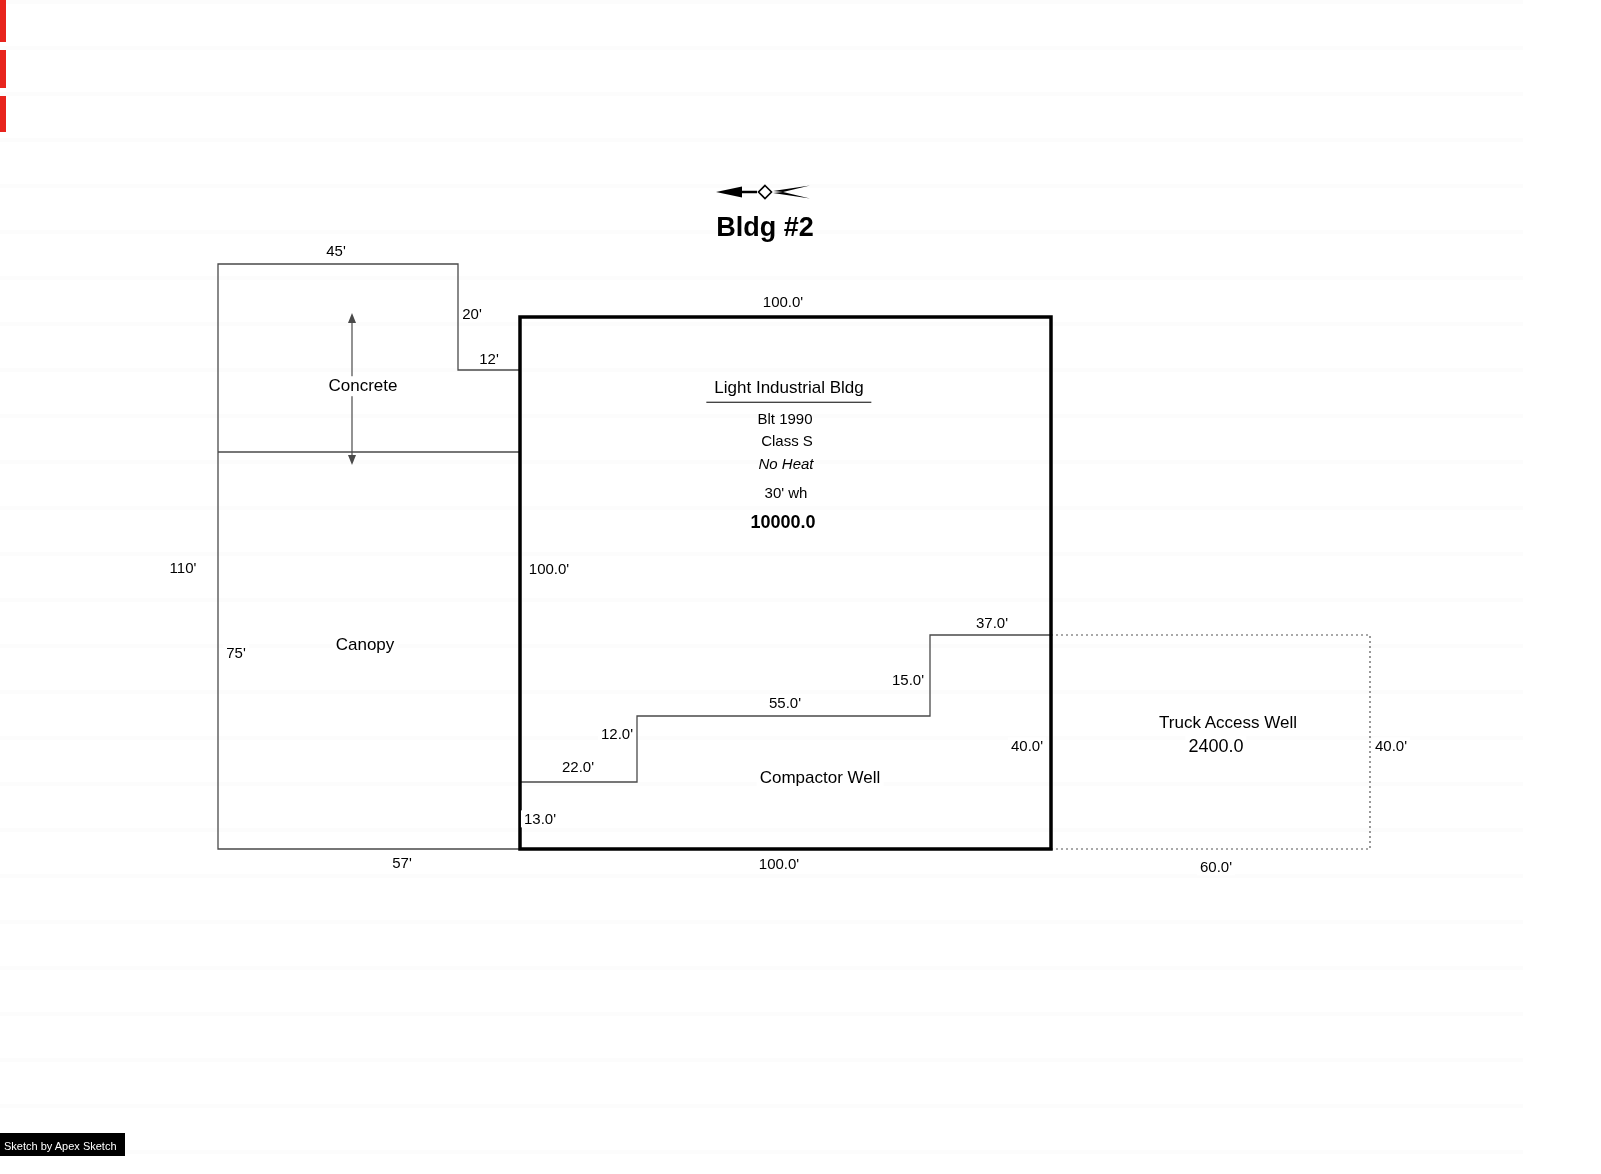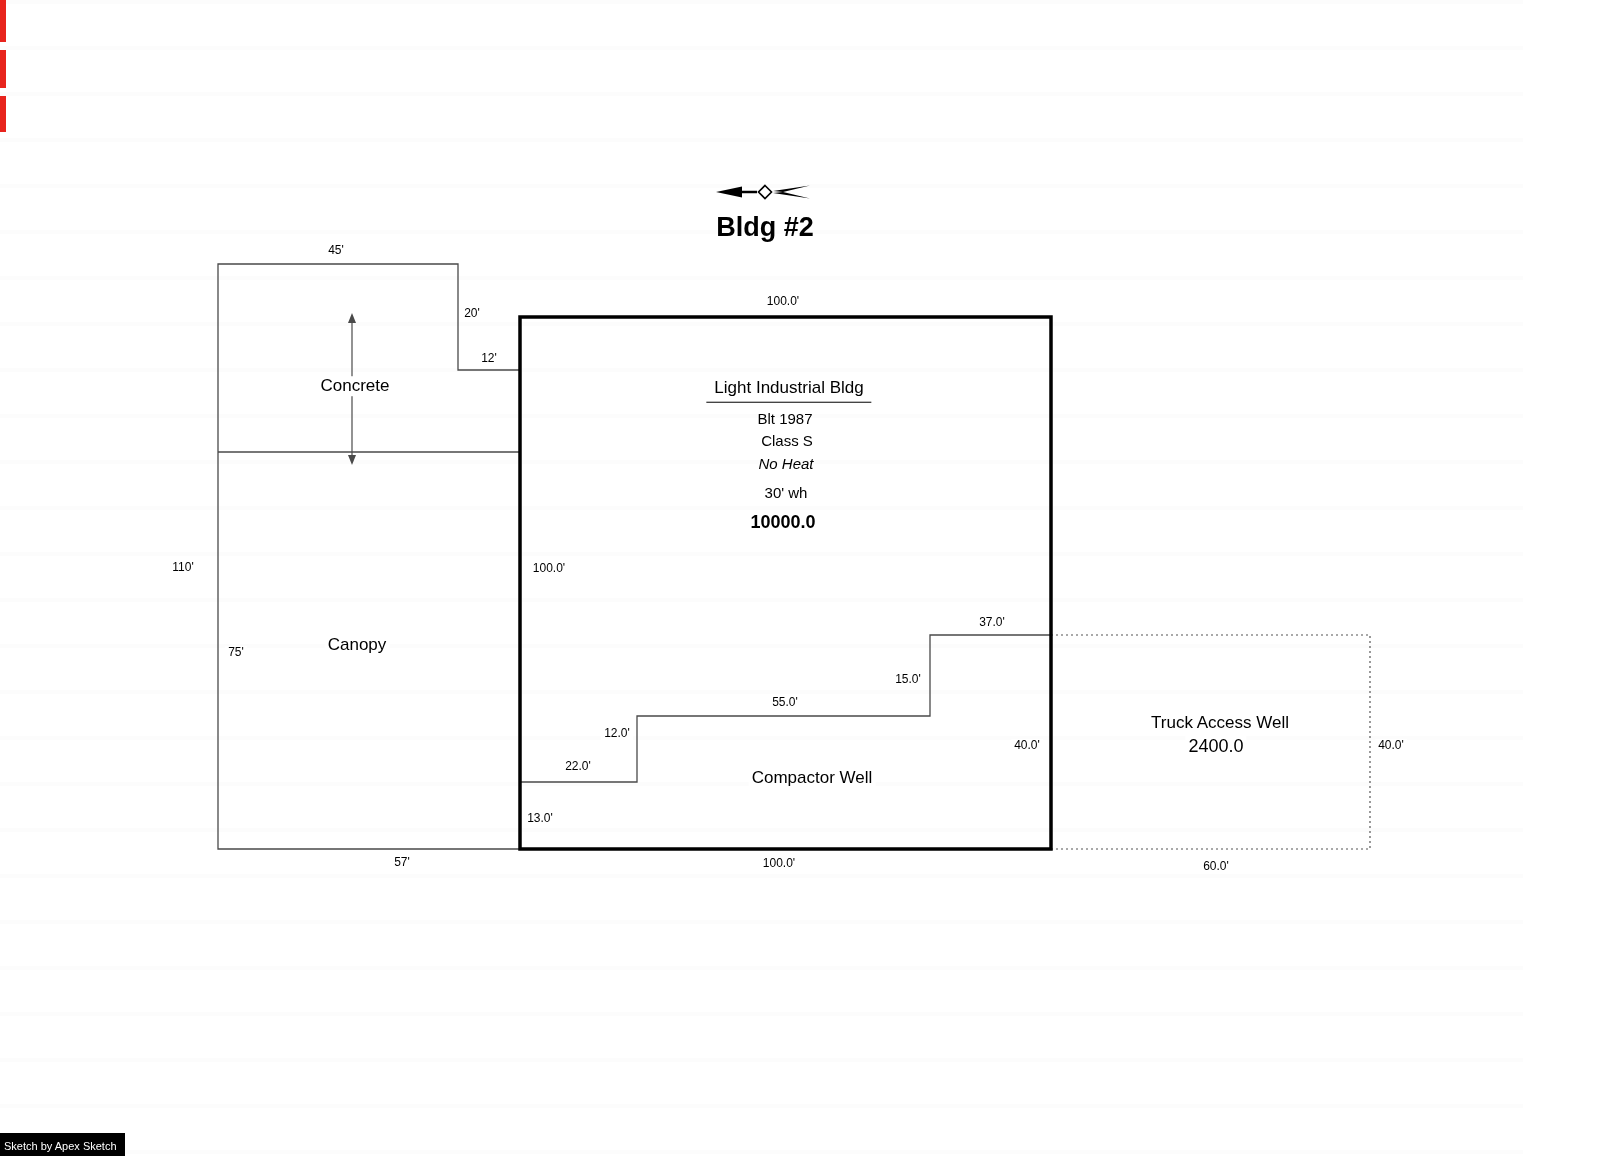--- a/index.html
+++ b/index.html
@@ -19,7 +19,7 @@
   .lbl {
     position:absolute;
     transform:translate(-50%,-50%);
-    font-size:12px;
+    font-size:15px;
     line-height:1.15;
     white-space:nowrap;
     background:#fff;

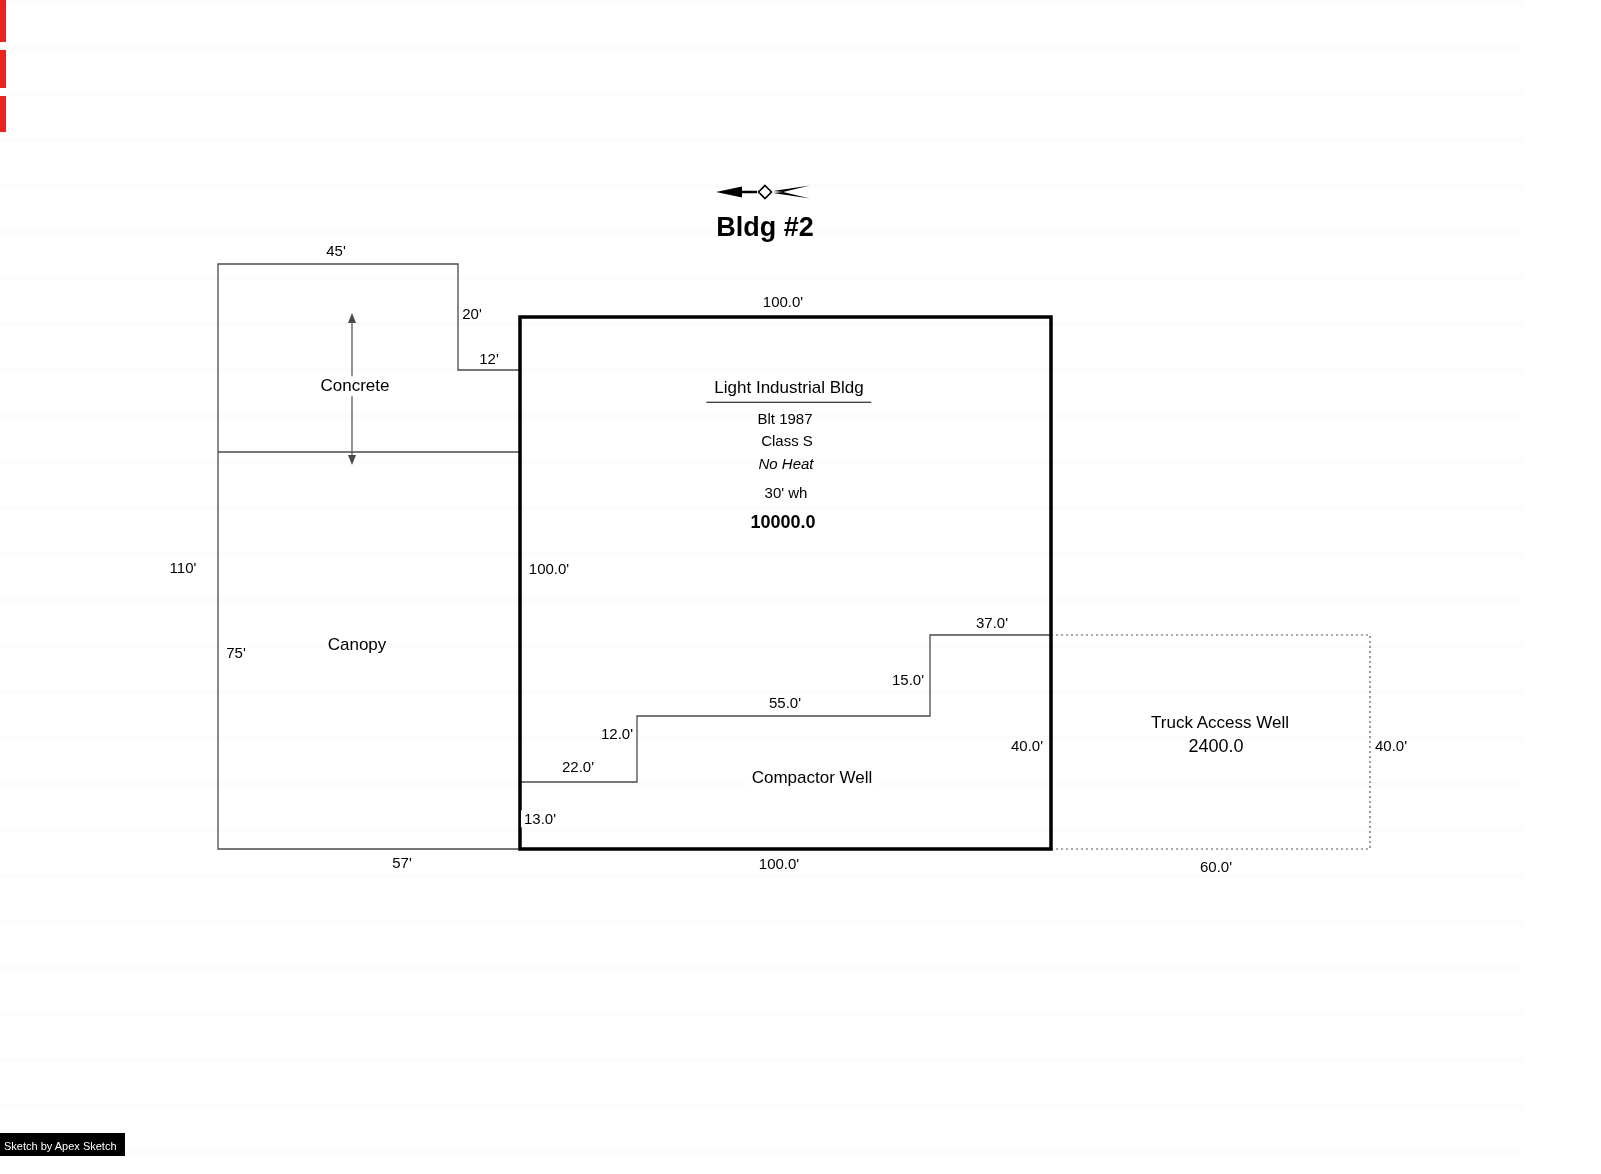--- a/index.html
+++ b/index.html
@@ -29,7 +29,7 @@
   .bldg-name { font-size:17px; border-bottom:1.5px solid #000; padding:0 8px 4px; background:transparent; }
   .bldg-detail { font-size:15px; background:transparent; }
   .bldg-area { font-size:18px; font-weight:bold; background:transparent; }
-  .zone-label { font-size:17px; }
+  .zone-label { font-size:17px;margin-left:8px; }
   .well-area { font-size:18px; }
   .footer-badge {
     position:absolute;

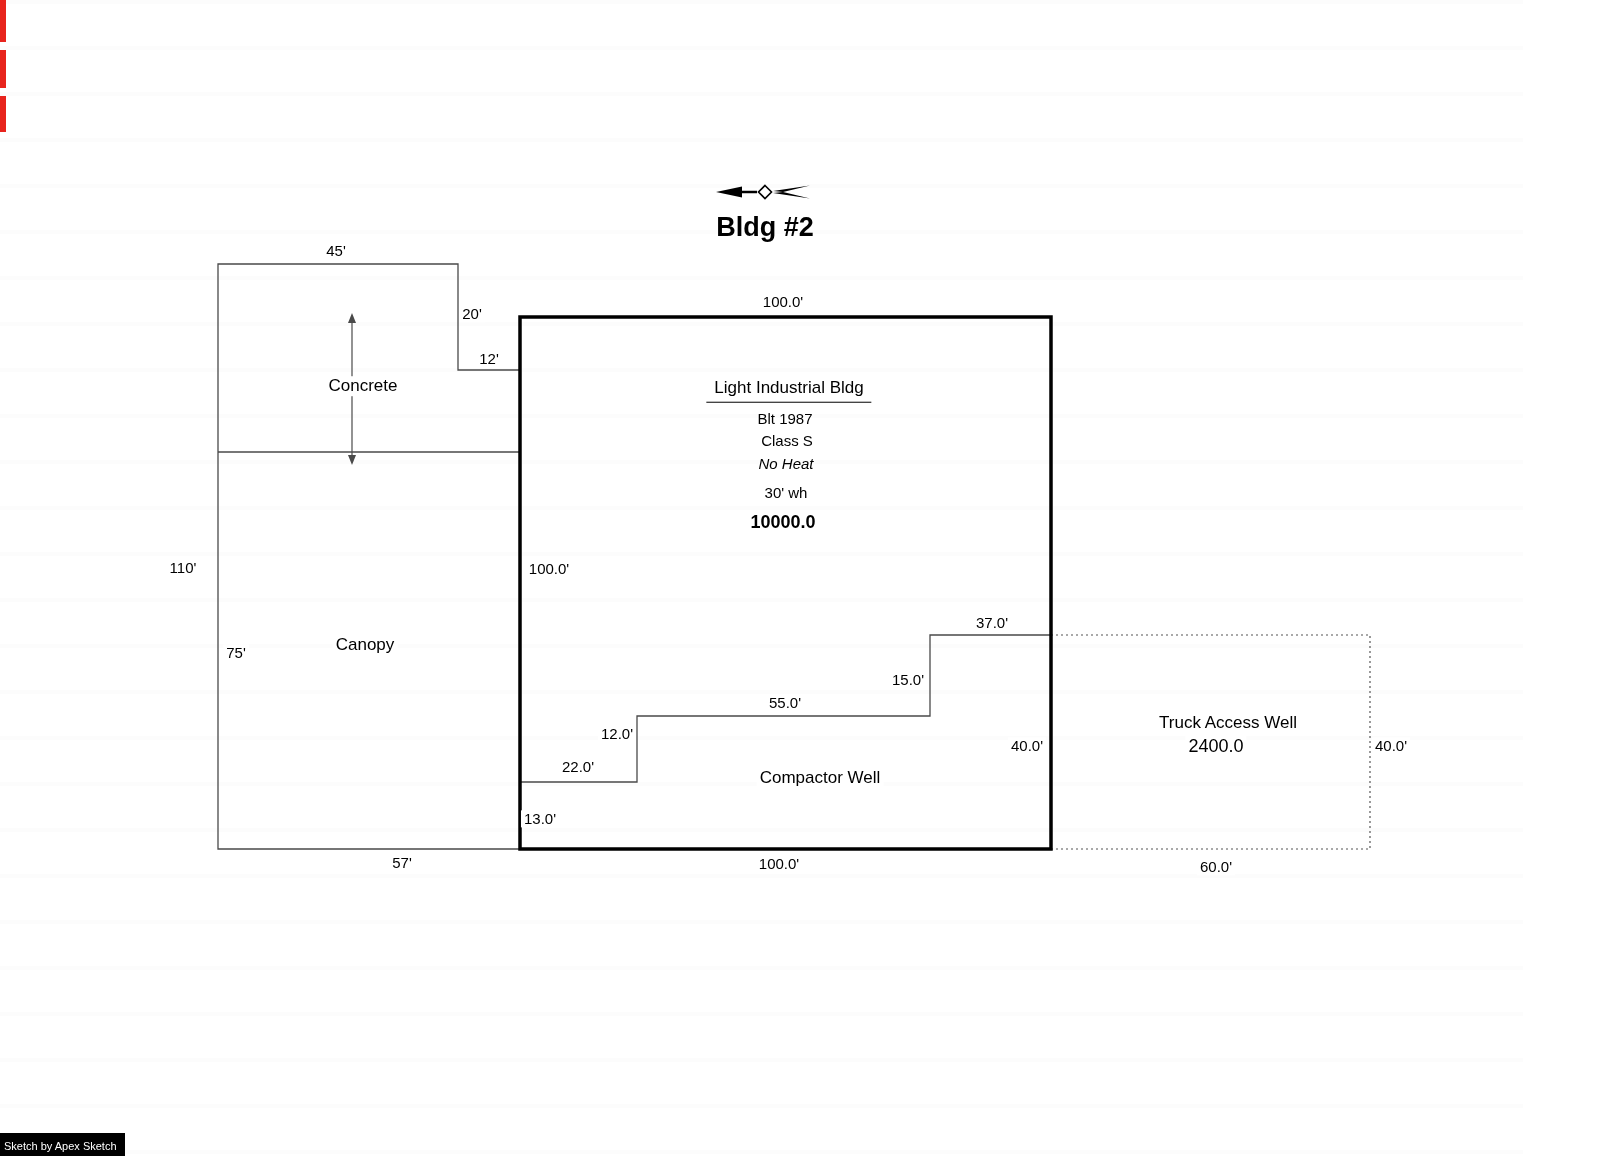--- a/index.html
+++ b/index.html
@@ -94,7 +94,7 @@
 
   <div class="lbl" style="left:783px; top:302px;">100.0'</div>
   <div class="lbl bldg-name" style="left:789px; top:390px;">Light Industrial Bldg</div>
-  <div class="lbl bldg-detail" style="left:785px; top:419px;">Blt 1987</div>
+  <div class="lbl bldg-detail" style="left:785px; top:419px;">Blt 1990</div>
   <div class="lbl bldg-detail" style="left:787px; top:441px;">Class S</div>
   <div class="lbl bldg-detail" style="left:786px; top:464px;font-style:italic;">No Heat</div>
   <div class="lbl bldg-detail" style="left:786px; top:493px;">30' wh</div>

